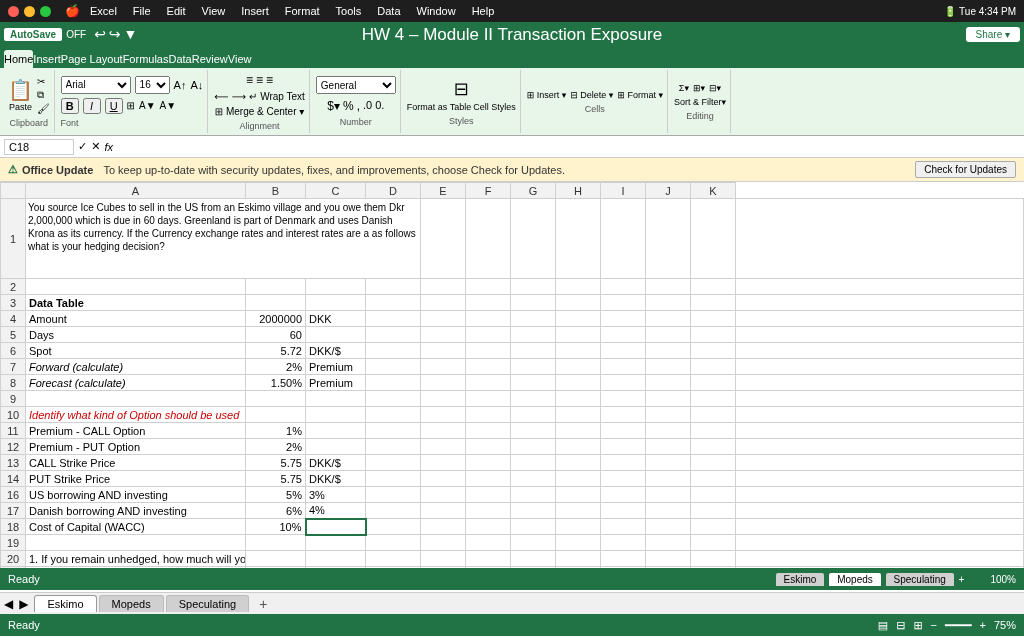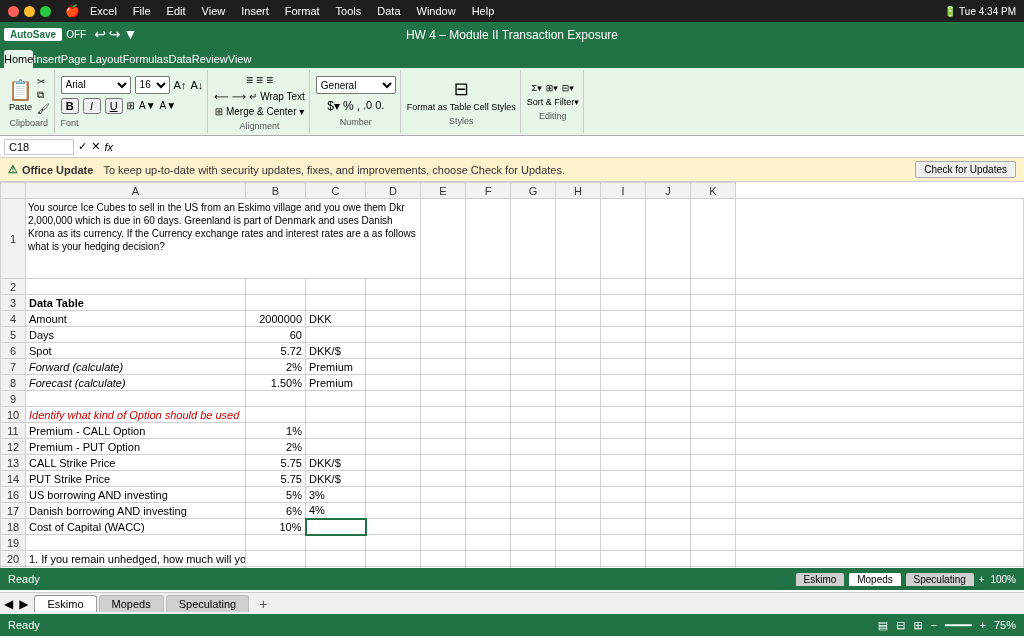--- a/index.html
+++ b/index.html
@@ -250,7 +250,7 @@
         <span style="margin-left:10px;">Window</span>
         <span style="margin-left:10px;">Help</span>
       </div>
-      <div style="position:absolute;left:50%;transform:translateX(-50%);font-size:12px;margin-top:48px;">HW 4 – Module II Transaction Exposure</div>
+      <div style="position:absolute;left:50%;transform:translateX(-50%);font-size:17px;margin-top:48px;">HW 4 – Module II Transaction Exposure</div>
       <div style="font-size:10px;">
         <span>🔋</span>
         <span>Tue 4:34 PM</span>

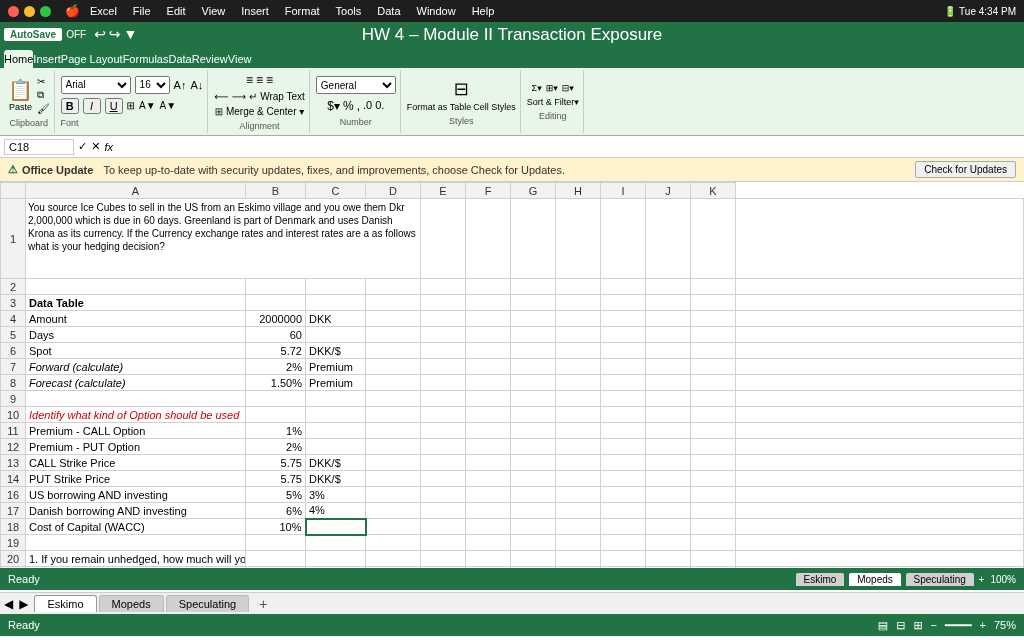--- a/index.html
+++ b/index.html
@@ -264,6 +264,9 @@
         <span style="color:white;font-size:14px;cursor:pointer;">↩</span>
         <span style="color:white;font-size:14px;cursor:pointer;">↪</span>
         <span style="color:white;font-size:14px;cursor:pointer;">▼</span>
+      </div>
+      <div style="flex:1;display:flex;justify-content:flex-end;gap:6px;">
+        <button style="background:#fff;color:#217346;border:none;padding:2px 10px;border-radius:3px;font-size:10px;cursor:pointer;">Share ▾</button>
       </div>
     </div>
 

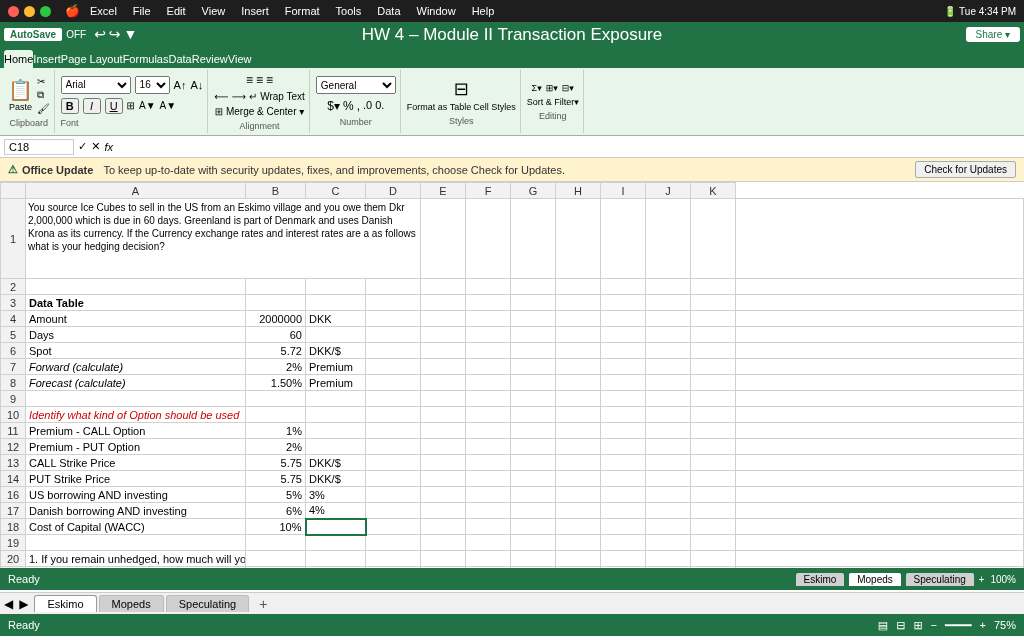--- a/index.html
+++ b/index.html
@@ -351,6 +351,20 @@
         <span class="ribbon-group-label">Styles</span>
       </div>
 
+      <div class="ribbon-group">
+        <div style="display:flex;gap:4px;">
+          <div style="display:flex;flex-direction:column;font-size:9px;cursor:pointer;">
+            <span>⊞ Insert ▾</span>
+          </div>
+          <div style="display:flex;flex-direction:column;font-size:9px;cursor:pointer;">
+            <span>⊟ Delete ▾</span>
+          </div>
+          <div style="display:flex;flex-direction:column;font-size:9px;cursor:pointer;">
+            <span>⊞ Format ▾</span>
+          </div>
+        </div>
+        <span class="ribbon-group-label">Cells</span>
+      </div>
 
       <div class="ribbon-group">
         <div style="display:flex;gap:4px;">

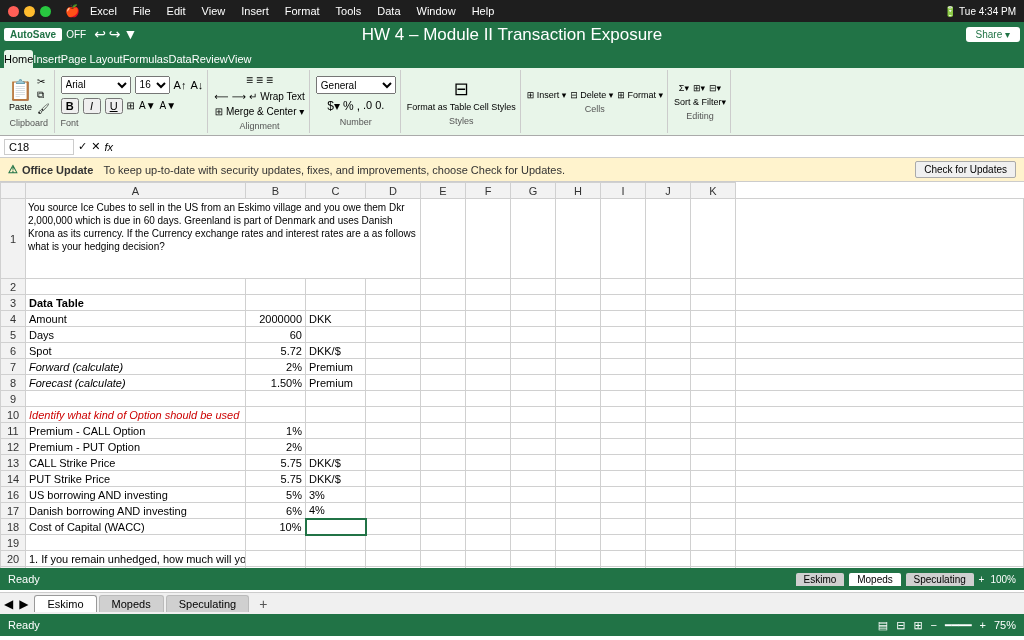--- a/index.html
+++ b/index.html
@@ -763,7 +763,7 @@
         <span style="background:#d0d0d0;color:#000;padding:1px 8px;border-radius:2px 2px 0 0;margin-right:2px;">Speculating</span>
         <span style="color:white;">+</span>
       </span>
-      <span style="color:white;font-size:10px;">100%</span>
+      <span style="color:white;font-size:10px;margin-left:20px;">100%</span>
     </div>
   </div>
 

